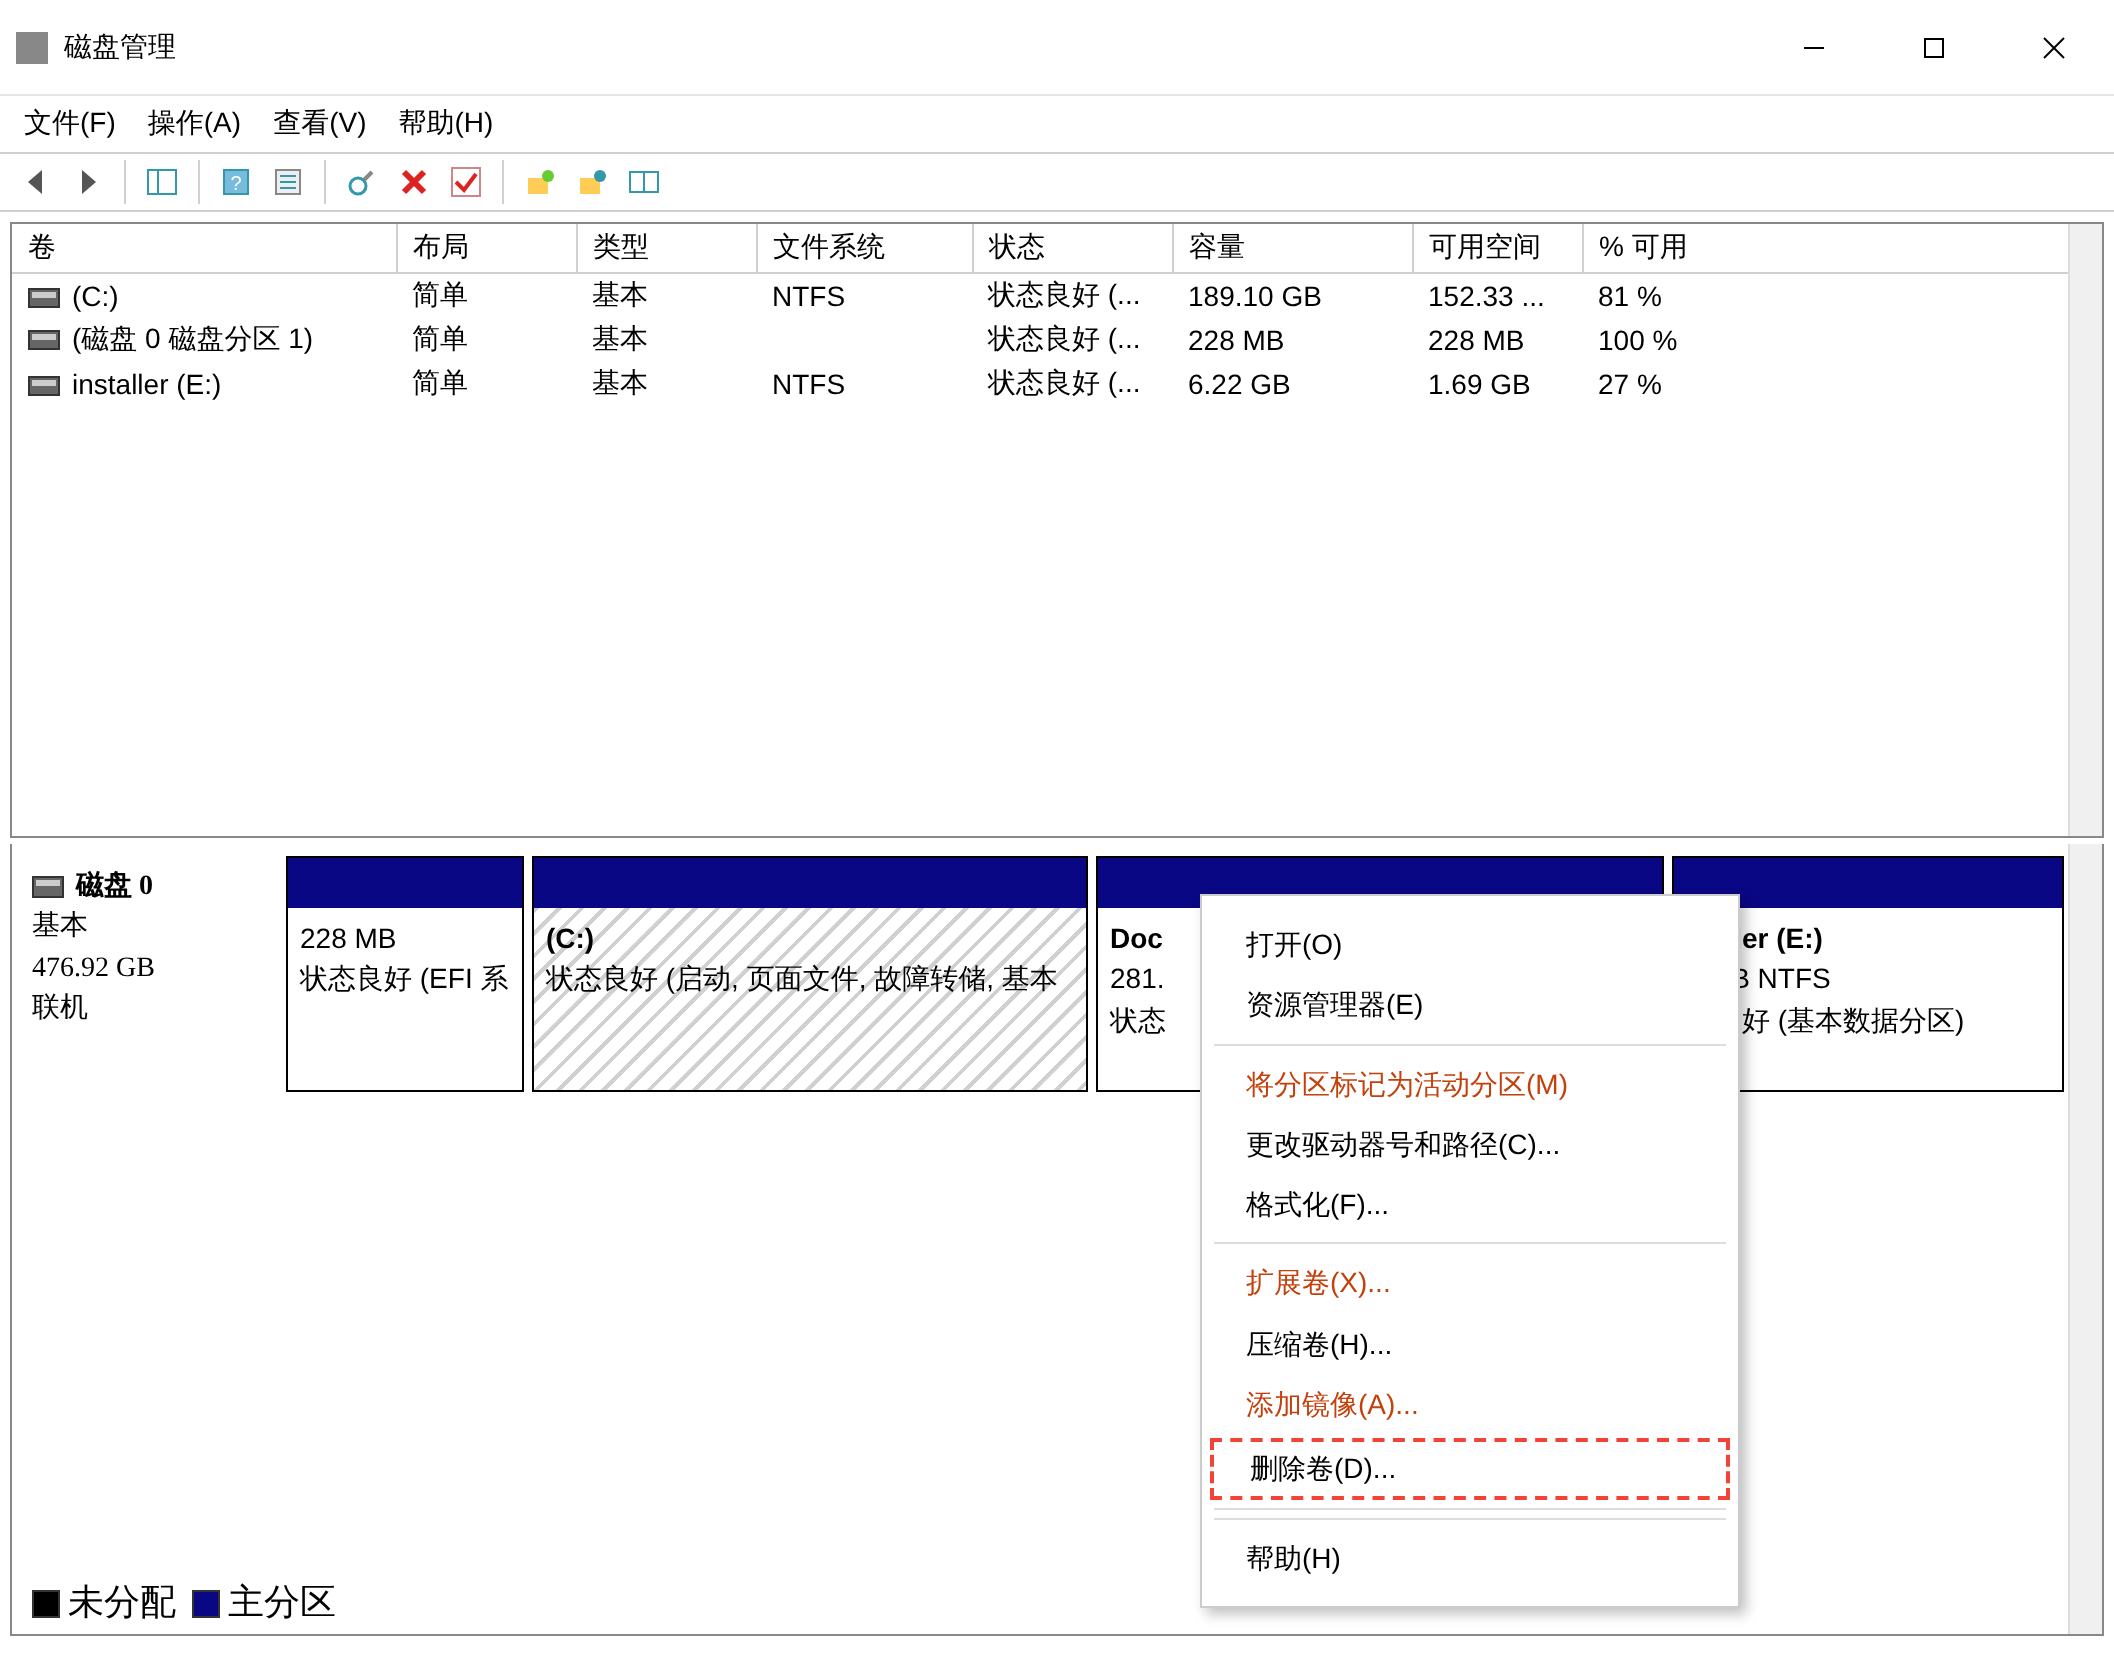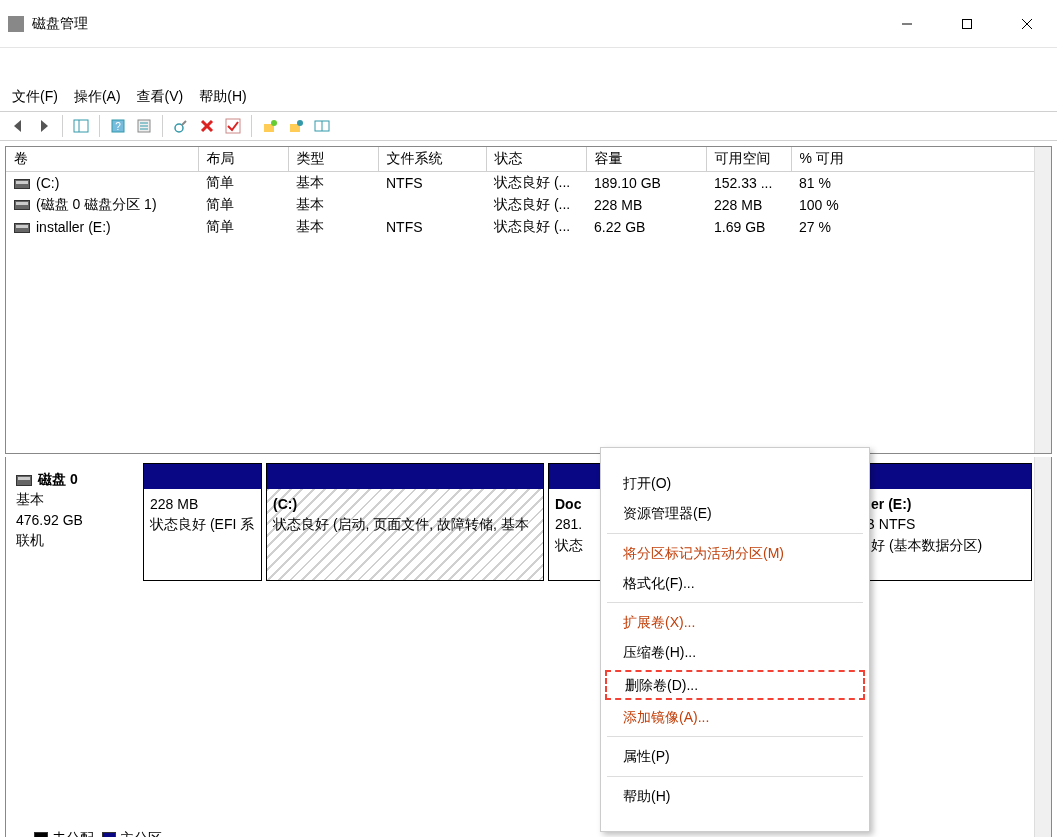--- a/index.html
+++ b/index.html
@@ -12,7 +12,7 @@
 .titlebar .win-btn { width: 60px; height: 38px; display: flex; align-items: center; justify-content: center; }
 .titlebar .win-btn svg { width: 12px; height: 12px; }
 
-.menubar { height: 28px; display: flex; align-items: center; padding-left: 12px; gap: 16px; font-size: 14px; margin-top: 35px; }
+.menubar { height: 28px; display: flex; align-items: center; padding-left: 12px; gap: 16px; font-size: 14px; }
 .menubar span { cursor: default; }
 
 .toolbar { height: 30px; border-top: 1px solid #d0d0d0; border-bottom: 1px solid #d0d0d0; display: flex; align-items: center; padding-left: 6px; gap: 2px; }

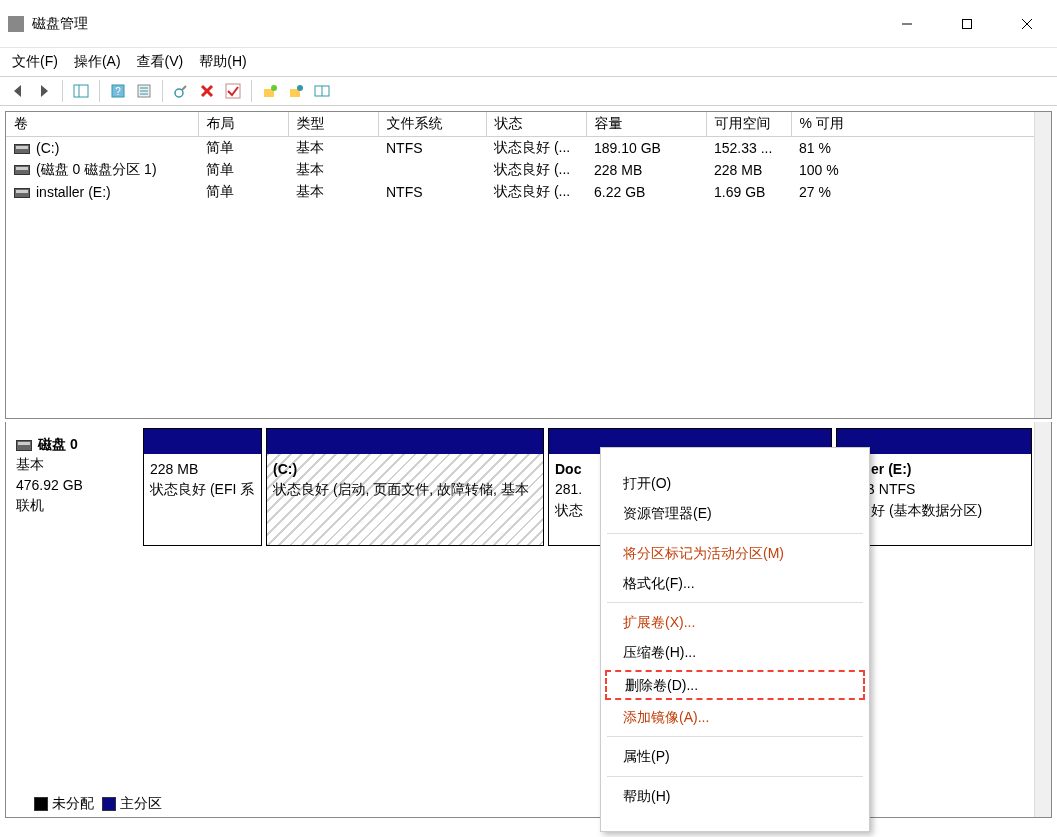--- a/index.html
+++ b/index.html
@@ -29,7 +29,7 @@
 
 .disk-panel { border: 1px solid #888; border-top: none; margin-top: 3px; flex: 1; padding: 6px 6px 3px 6px; position: relative; }
 .disk-row { display: flex; align-items: stretch; height: 118px; }
-.disk-info { width: 131px; padding: 6px 4px; font-size: 14px; line-height: 1.45; }
+.disk-info { width: 131px; padding: 6px 4px; font-size: 14px; line-height: 1.45; font-family: Liberation Serif, serif; }
 .disk-info .dname { font-weight: bold; }
 .disk-info .dicon { display:inline-block; width:16px; height:11px; background:#666; border:1px solid #333; margin-right:6px; vertical-align:middle; position:relative;}
 .disk-info .dicon::after{content:'';position:absolute;left:1px;top:1px;right:1px;height:3px;background:#ccc;}

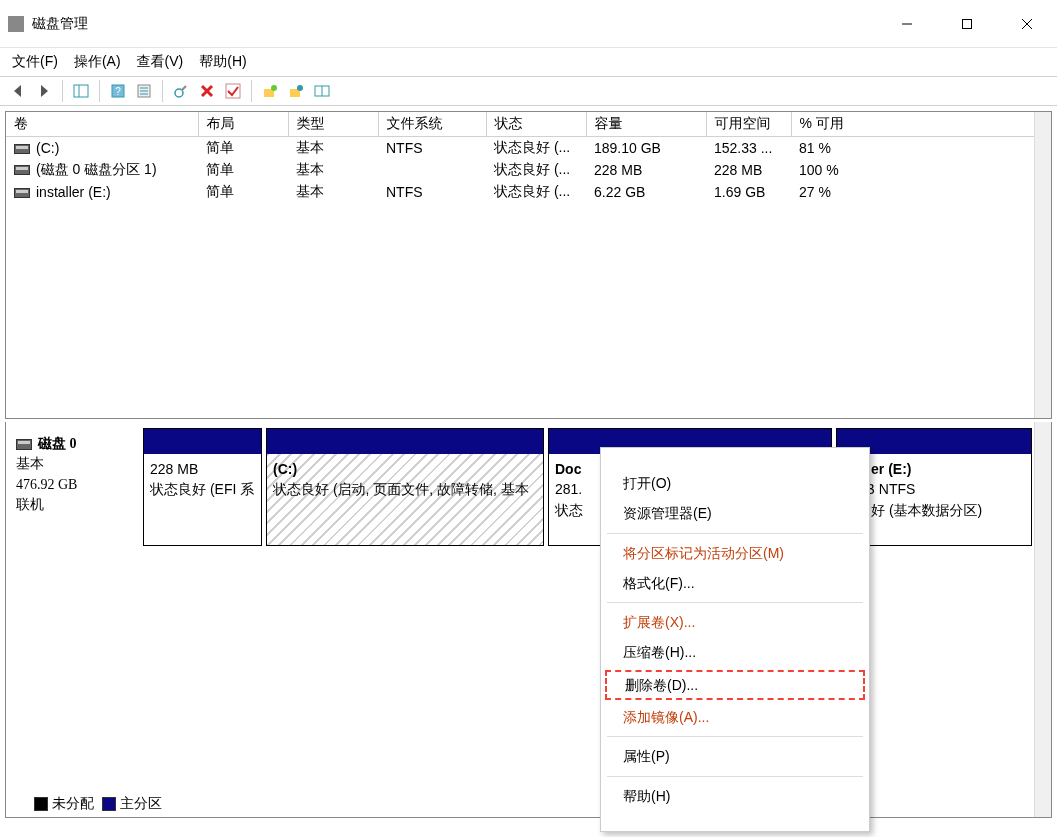--- a/index.html
+++ b/index.html
@@ -47,7 +47,7 @@
 .legend .swatch.black { background:#000; }
 .legend .swatch.blue { background:#0a0784; }
 
-.context-menu { position: absolute; left: 600px; top: 447px; width: 270px; background: #fff; border: 1px solid #ccc; box-shadow: 3px 3px 6px rgba(0,0,0,0.25); padding: 20px 0; font-size: 14px; z-index: 100; }
+.context-menu { position: absolute; left: 600px; top: 447px; width: 270px; background: #fff; border: 1px solid #ccc; box-shadow: 3px 3px 6px rgba(0,0,0,0.25); padding: 9px 0; font-size: 14px; z-index: 100; }
 .context-menu .mi { padding: 5px 22px; line-height: 1.45; }
 .context-menu .mi.disabled { color: #c2410c; }
 .context-menu .mi.highlight { border: 2px dashed #f44336; margin: 2px 4px; padding: 3px 18px;}

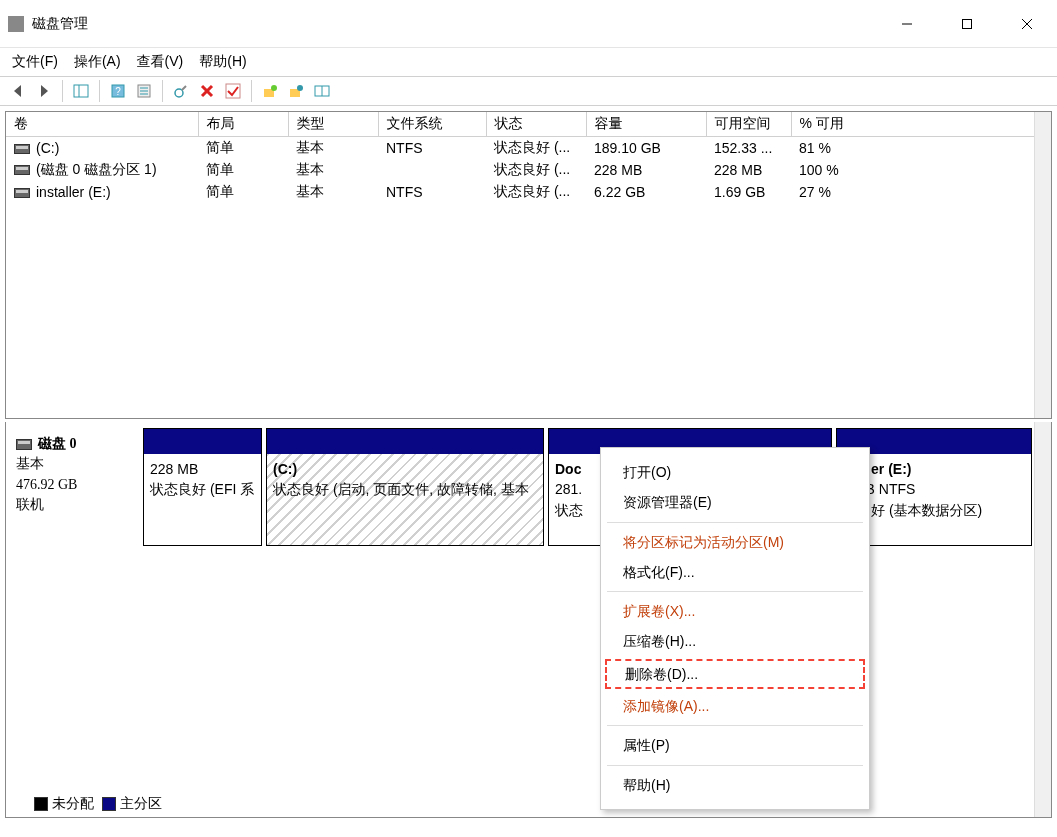--- a/index.html
+++ b/index.html
@@ -266,6 +266,7 @@
   <div class="mi">资源管理器(E)</div>
   <div class="msep"></div>
   <div class="mi disabled">将分区标记为活动分区(M)</div>
+  <div class="mi">更改驱动器号和路径(C)...</div>
   <div class="mi">格式化(F)...</div>
   <div class="msep"></div>
   <div class="mi disabled">扩展卷(X)...</div>

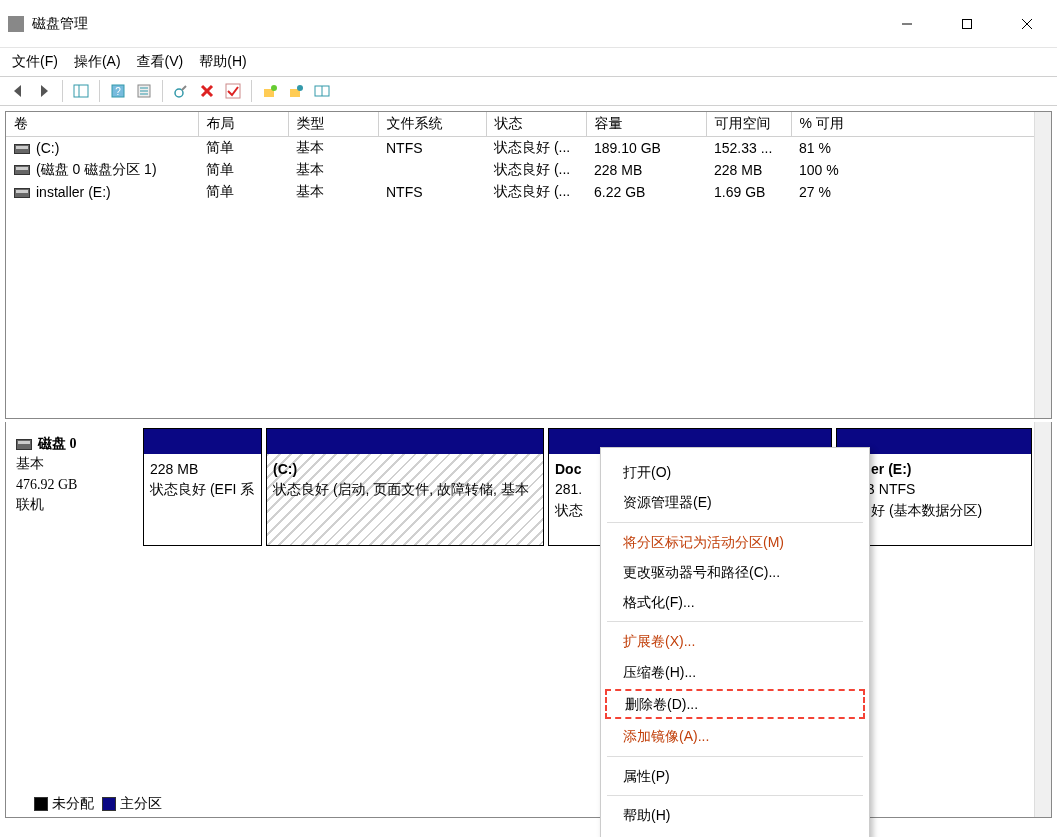--- a/index.html
+++ b/index.html
@@ -271,8 +271,8 @@
   <div class="msep"></div>
   <div class="mi disabled">扩展卷(X)...</div>
   <div class="mi">压缩卷(H)...</div>
+  <div class="mi disabled">添加镜像(A)...</div>
   <div class="mi highlight">删除卷(D)...</div>
-  <div class="mi disabled">添加镜像(A)...</div>
   <div class="msep"></div>
   <div class="mi">属性(P)</div>
   <div class="msep"></div>

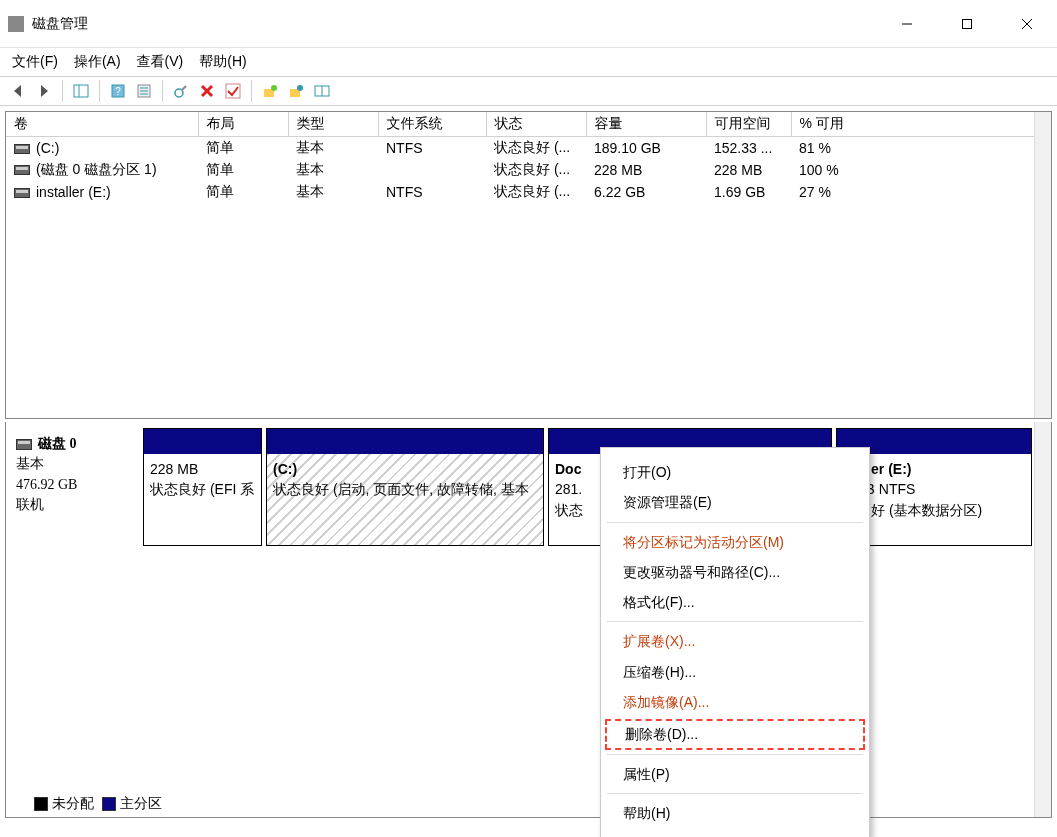--- a/index.html
+++ b/index.html
@@ -274,7 +274,6 @@
   <div class="mi disabled">添加镜像(A)...</div>
   <div class="mi highlight">删除卷(D)...</div>
   <div class="msep"></div>
-  <div class="mi">属性(P)</div>
   <div class="msep"></div>
   <div class="mi">帮助(H)</div>
 </div>

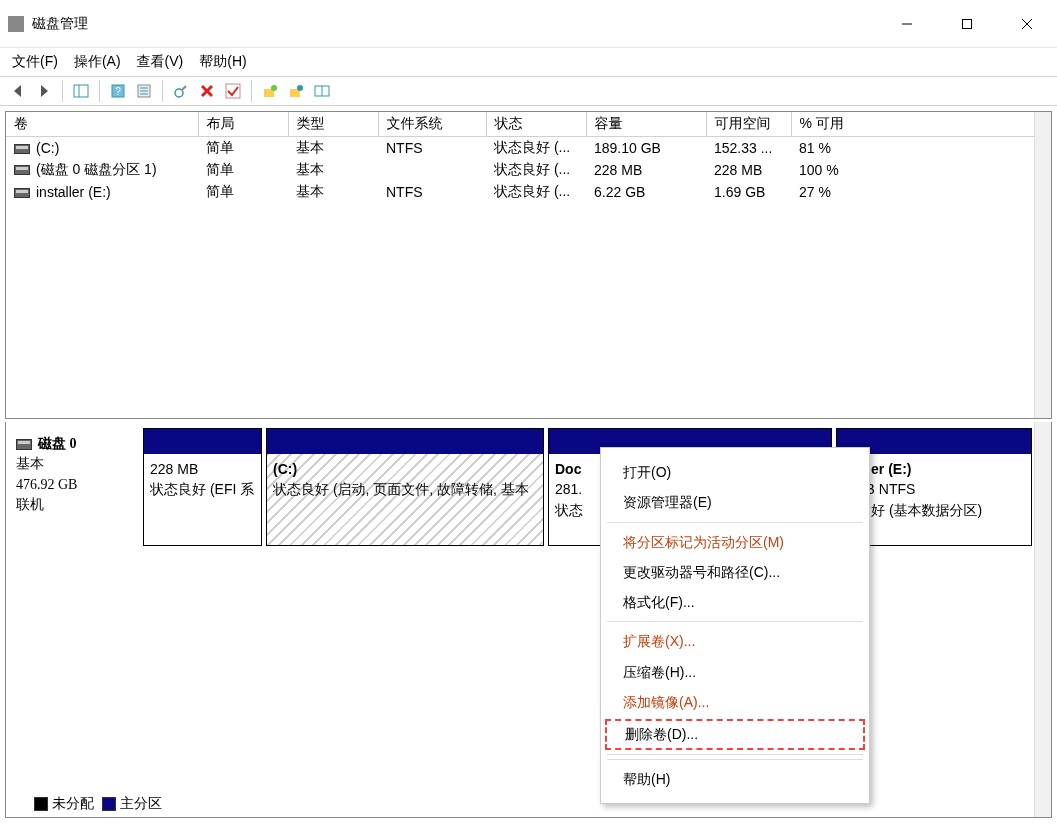--- a/index.html
+++ b/index.html
@@ -42,7 +42,7 @@
 .part.hatched .bar { background: #0a0784; }
 .part.hatched .body { background-image: repeating-linear-gradient(135deg, #d0d0d0 0 2px, transparent 2px 8px); }
 
-.legend { position: absolute; left: 28px; bottom: 4px; font-size: 14px; display:flex; align-items:center; gap:8px;}
+.legend { position: absolute; left: 10px; bottom: 4px; font-size: 18px; display:flex; align-items:center; gap:8px;}
 .legend .swatch { width:14px; height:14px; display:inline-block; border:1px solid #333; margin-right:4px; vertical-align:middle;}
 .legend .swatch.black { background:#000; }
 .legend .swatch.blue { background:#0a0784; }

